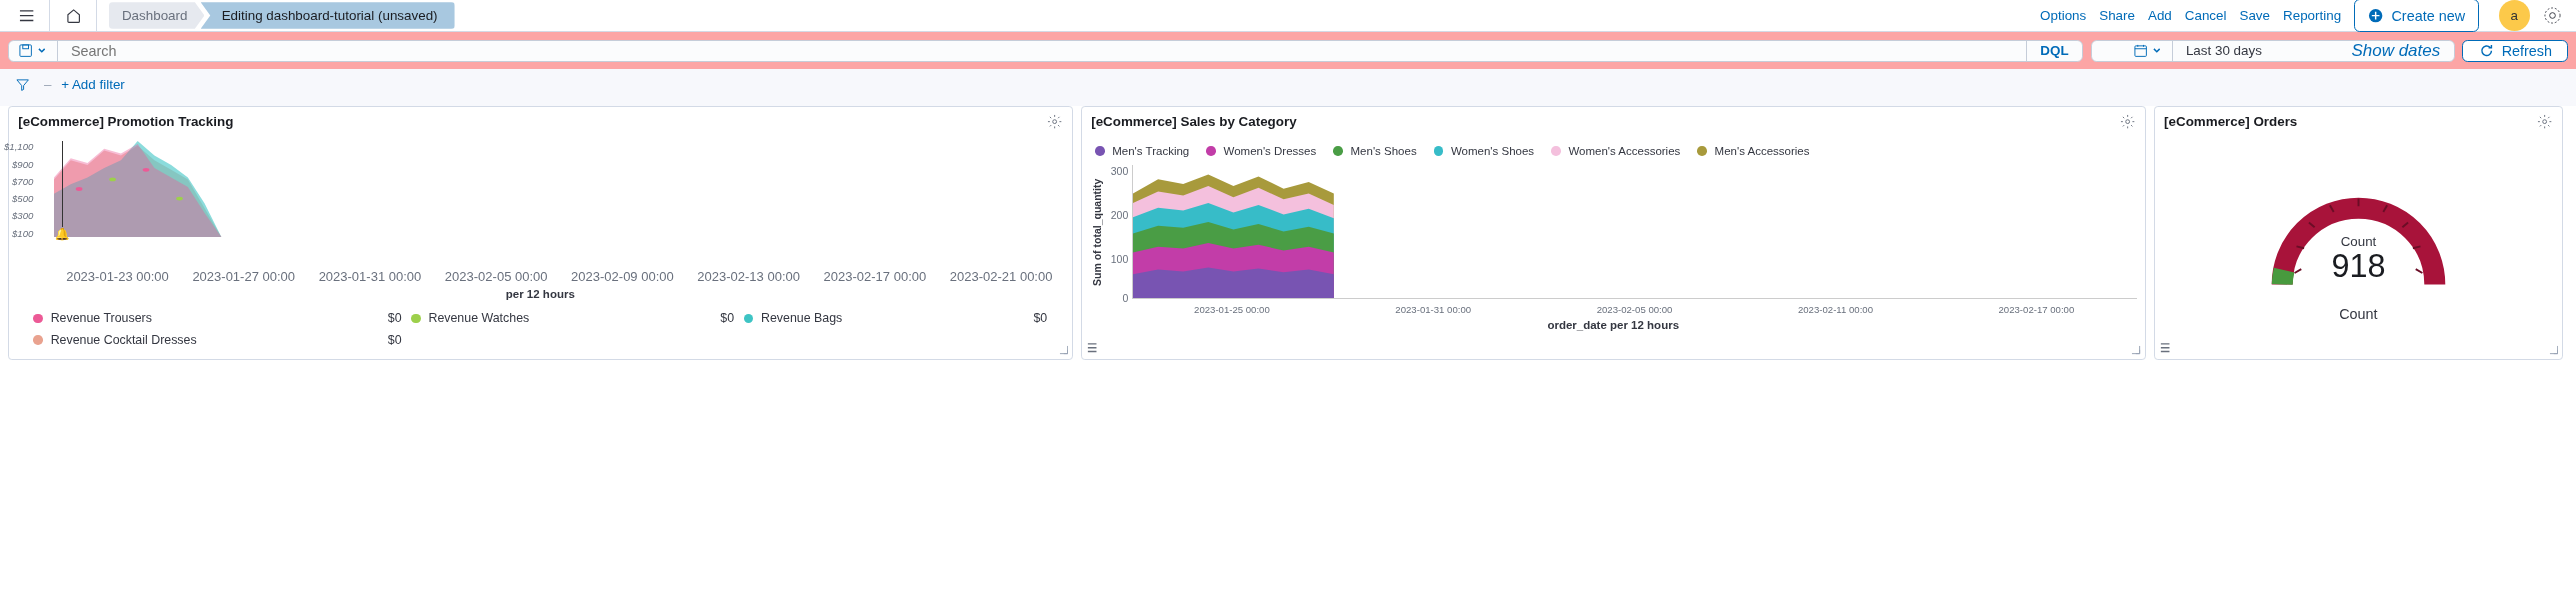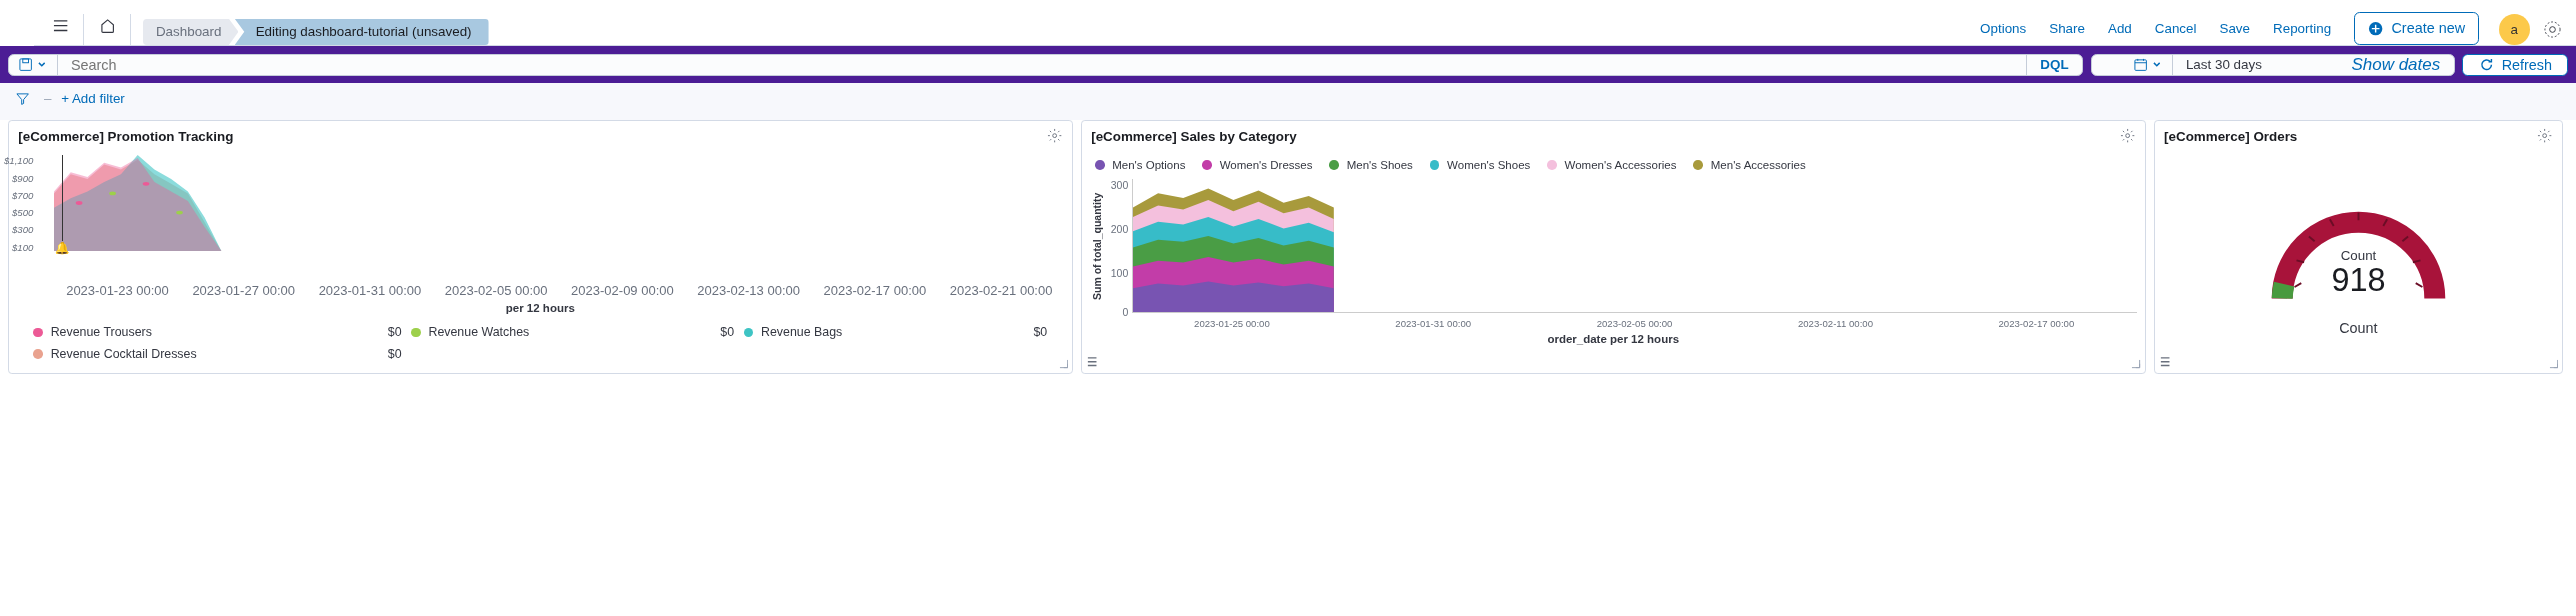--- a/index.html
+++ b/index.html
@@ -6,7 +6,7 @@
 body { font-family: -apple-system, BlinkMacSystemFont, "Segoe UI", Helvetica, Arial, sans-serif; font-size: 13.4px; color: #343741; background: #fff; }
 
 
-.top-header { display: flex; align-items: flex-end; height: 46px; border-bottom: 1px solid #d3dae6; padding: 0 7.7px; margin-left: 34px; }
+.top-header { display: flex; align-items: center; height: 32px; border-bottom: 1px solid #d3dae6; padding: 0 7.7px; }
 .icon-btn { width: 38px; height: 38px; display: flex; align-items: center; justify-content: center; cursor: pointer; border-radius: 3.8px; }
 .divider-v { width: 1px; height: 31px; background: #d3dae6; margin: 0 3.8px; }
 .breadcrumb { display: flex; align-items: center; margin-left: 7.7px; }

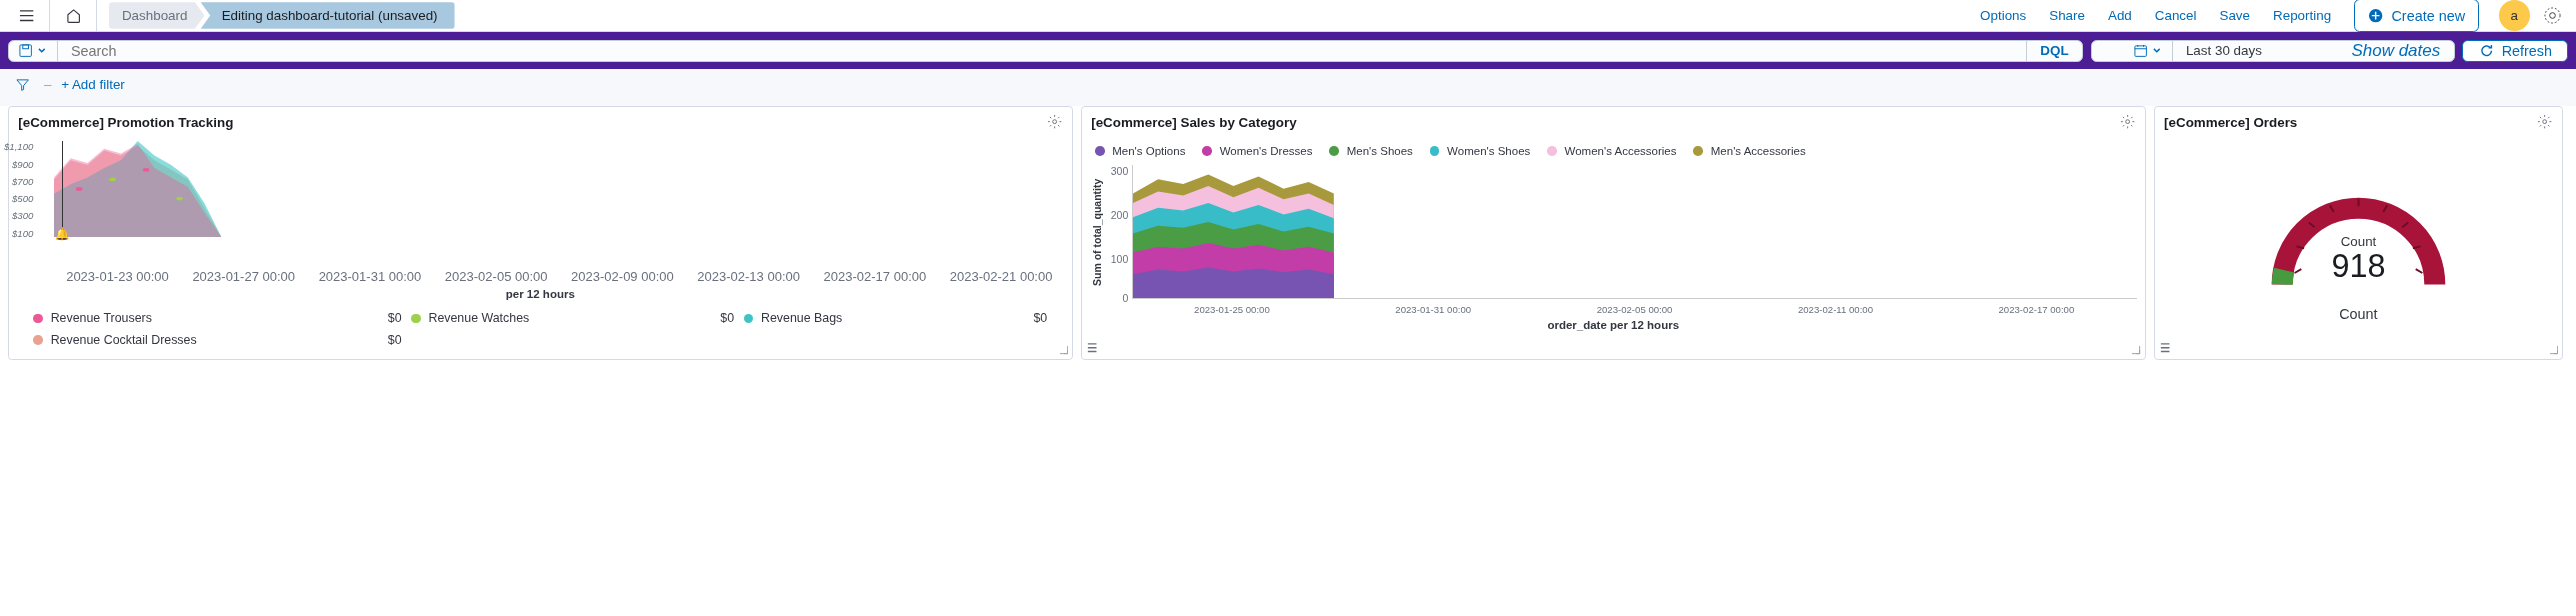--- a/index.html
+++ b/index.html
@@ -14,7 +14,7 @@
 .crumb.first { background: #e6e9ef; color: #69707d; border-radius: 3.8px 0 0 3.8px; clip-path: polygon(0 0, calc(100% - 9.6px) 0, 100% 50%, calc(100% - 9.6px) 100%, 0 100%); padding-left: 13.4px; }
 .crumb.second { background: #a8c8e0; color: #1a1c21; border-radius: 0 3.8px 3.8px 0; margin-left: -3.8px; clip-path: polygon(0 0, 100% 0, 100% 100%, 0 100%, 9.6px 50%); padding-left: 21px; }
 .header-spacer { flex: 1; }
-.header-links { display: flex; align-items: center; gap: 23px; padding-right: 11.5px; }
+.header-links { display: flex; align-items: center; gap: 13px; padding-right: 11.5px; }
 .header-link { color: #006bb8; cursor: pointer; font-size: 13.4px; }
 .create-btn { display: flex; align-items: center; gap: 7.7px; border: 1px solid #006bb8; color: #006bb8; background: #fff; padding: 7.7px 13.4px; border-radius: 5.7px; cursor: pointer; font-size: 14.4px; font-weight: 500; }
 .avatar { width: 31px; height: 31px; border-radius: 50%; background: #fcc94a; color: #333; display: flex; align-items: center; justify-content: center; font-weight: 500; margin-left: 7.7px; }

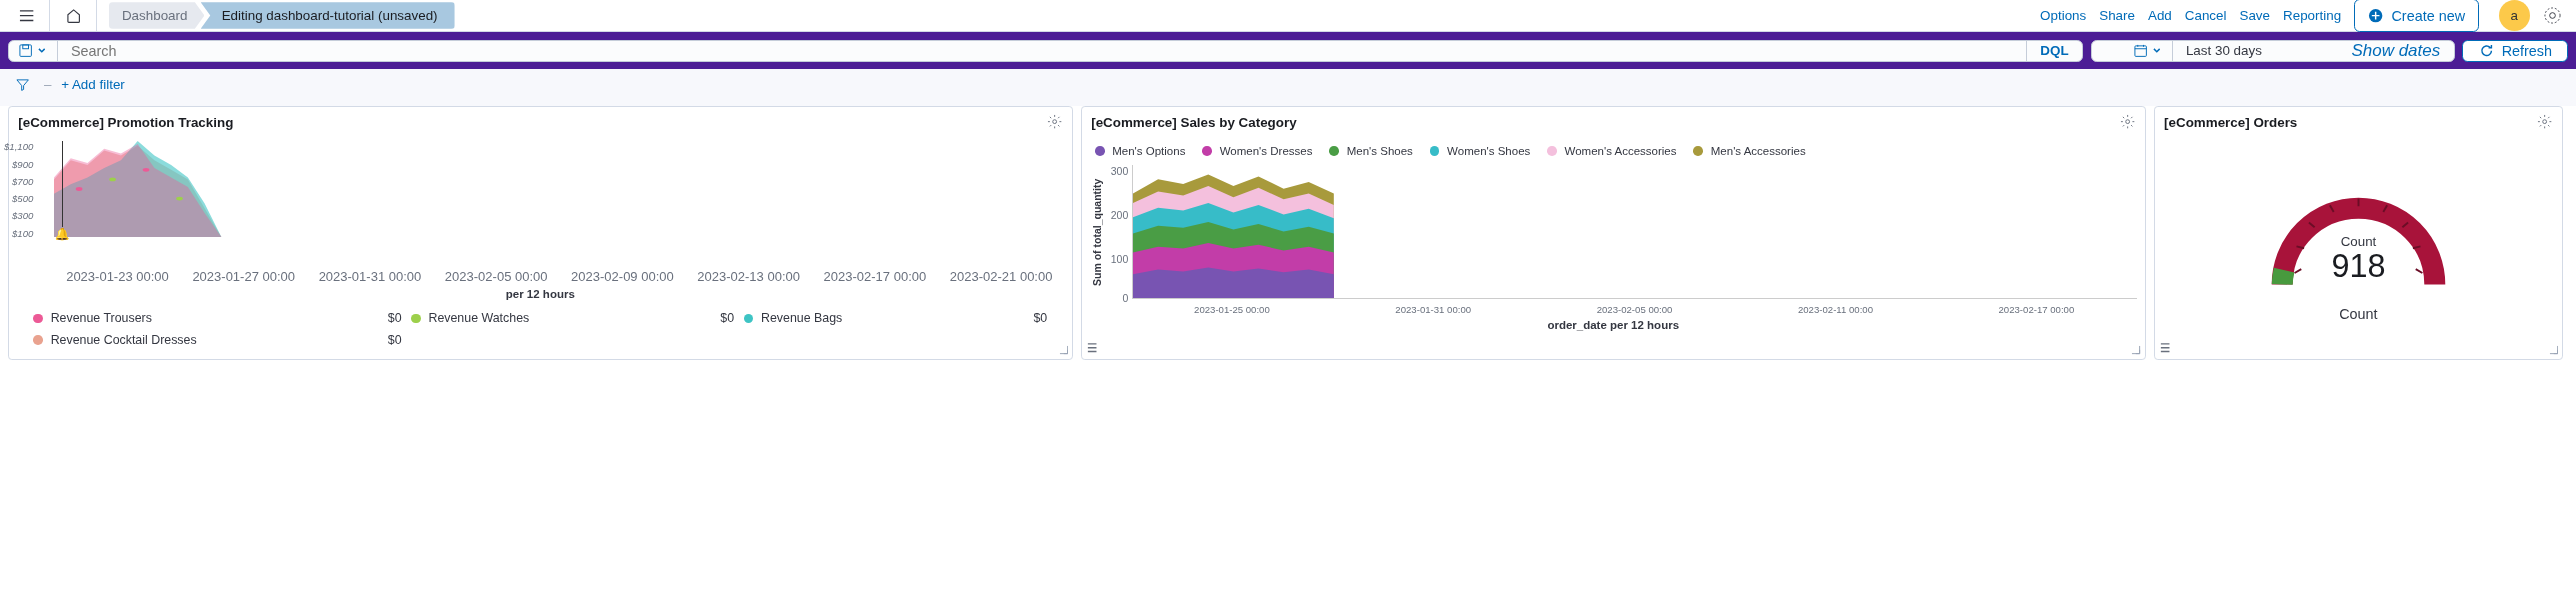--- a/index.html
+++ b/index.html
@@ -21,7 +21,7 @@
 .help-icon { width: 31px; height: 31px; display: flex; align-items: center; justify-content: center; margin-left: 7.7px; cursor: pointer; }
 
 
-.query-bar { display: flex; padding: 7.7px; gap: 7.7px; background: #4c1d95; }
+.query-bar { display: flex; padding: 7.7px; gap: 7.7px; background: #fca5a5; }
 .search-group { flex: 1; display: flex; border: 1px solid #c5cdd9; border-radius: 5.7px; background: #fbfcfd; overflow: hidden; }
 .save-query-btn { display: flex; align-items: center; padding: 0 9.6px; border-right: 1px solid #c5cdd9; cursor: pointer; gap: 3.8px; color: #006bb8; }
 .search-input { flex: 1; border: none; outline: none; padding: 0 13.4px; font-size: 14.4px; background: transparent; color: #69707d; }

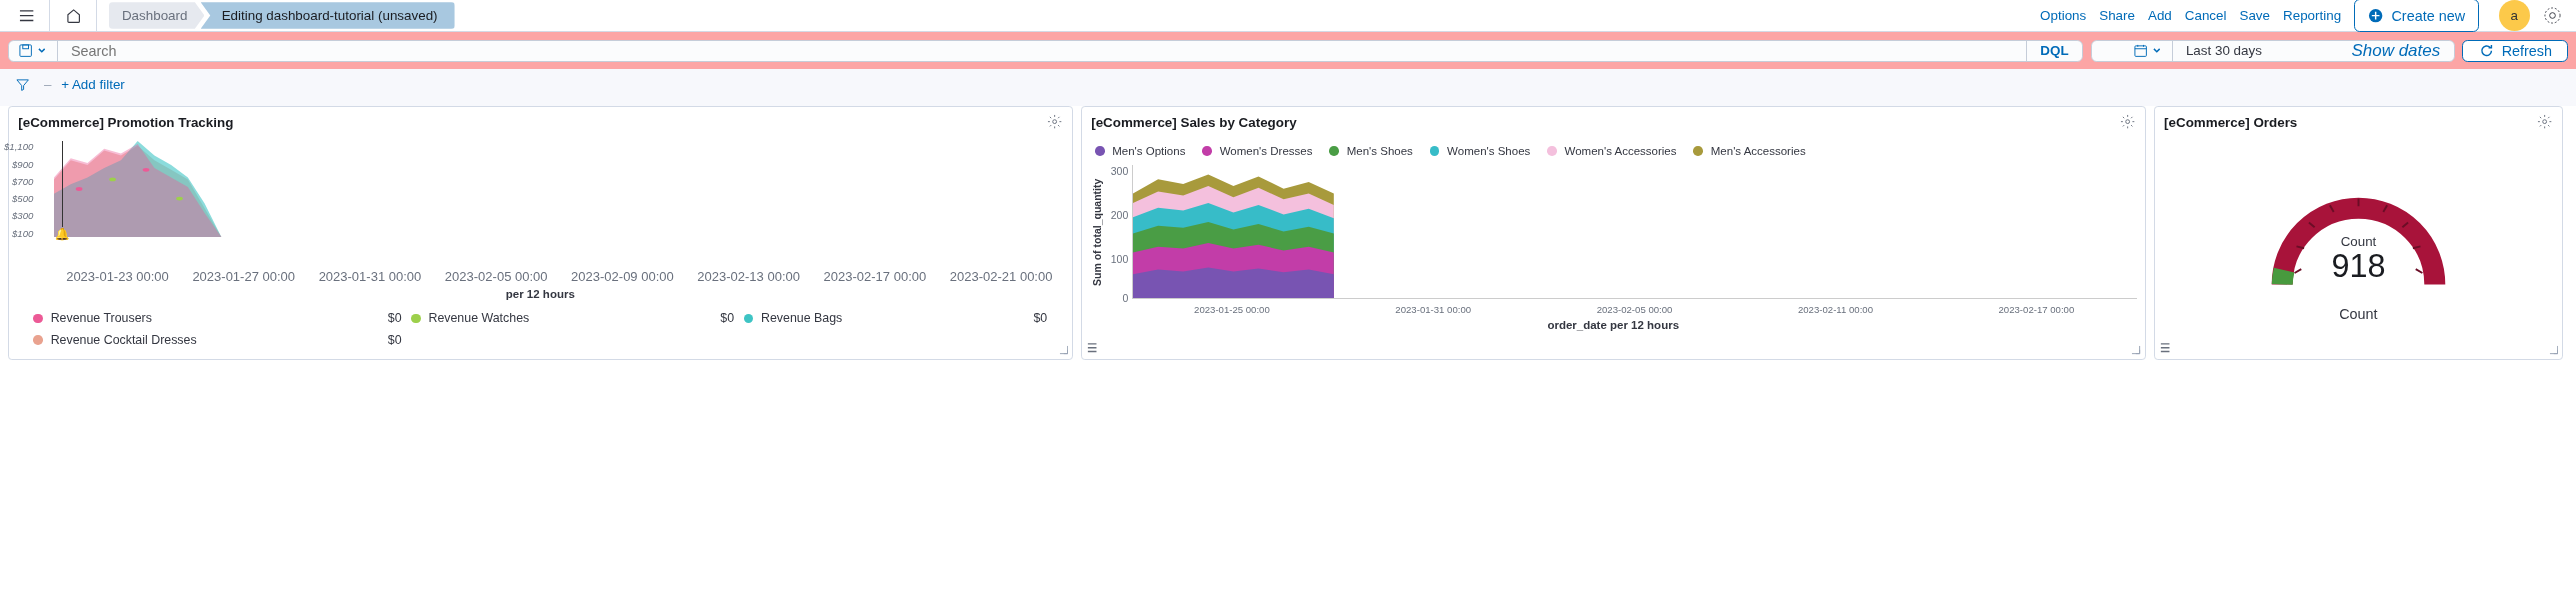--- a/index.html
+++ b/index.html
@@ -44,7 +44,7 @@
 .panel-1 { flex: 0 0 41.6%; }
 .panel-2 { flex: 0 0 41.6%; }
 .panel-3 { flex: 0 0 16%; }
-.panel-header { display: flex; align-items: center; padding: 7.7px 9.6px; }
+.panel-header { display: flex; padding: 7.7px 9.6px; }
 .panel-title { font-size: 13.4px; font-weight: 700; color: #1a1c21; flex: 1; }
 .gear-btn { cursor: pointer; color: #69707d; }
 .panel-body { flex: 1; padding: 3.8px 7.7px 7.7px; position: relative; }

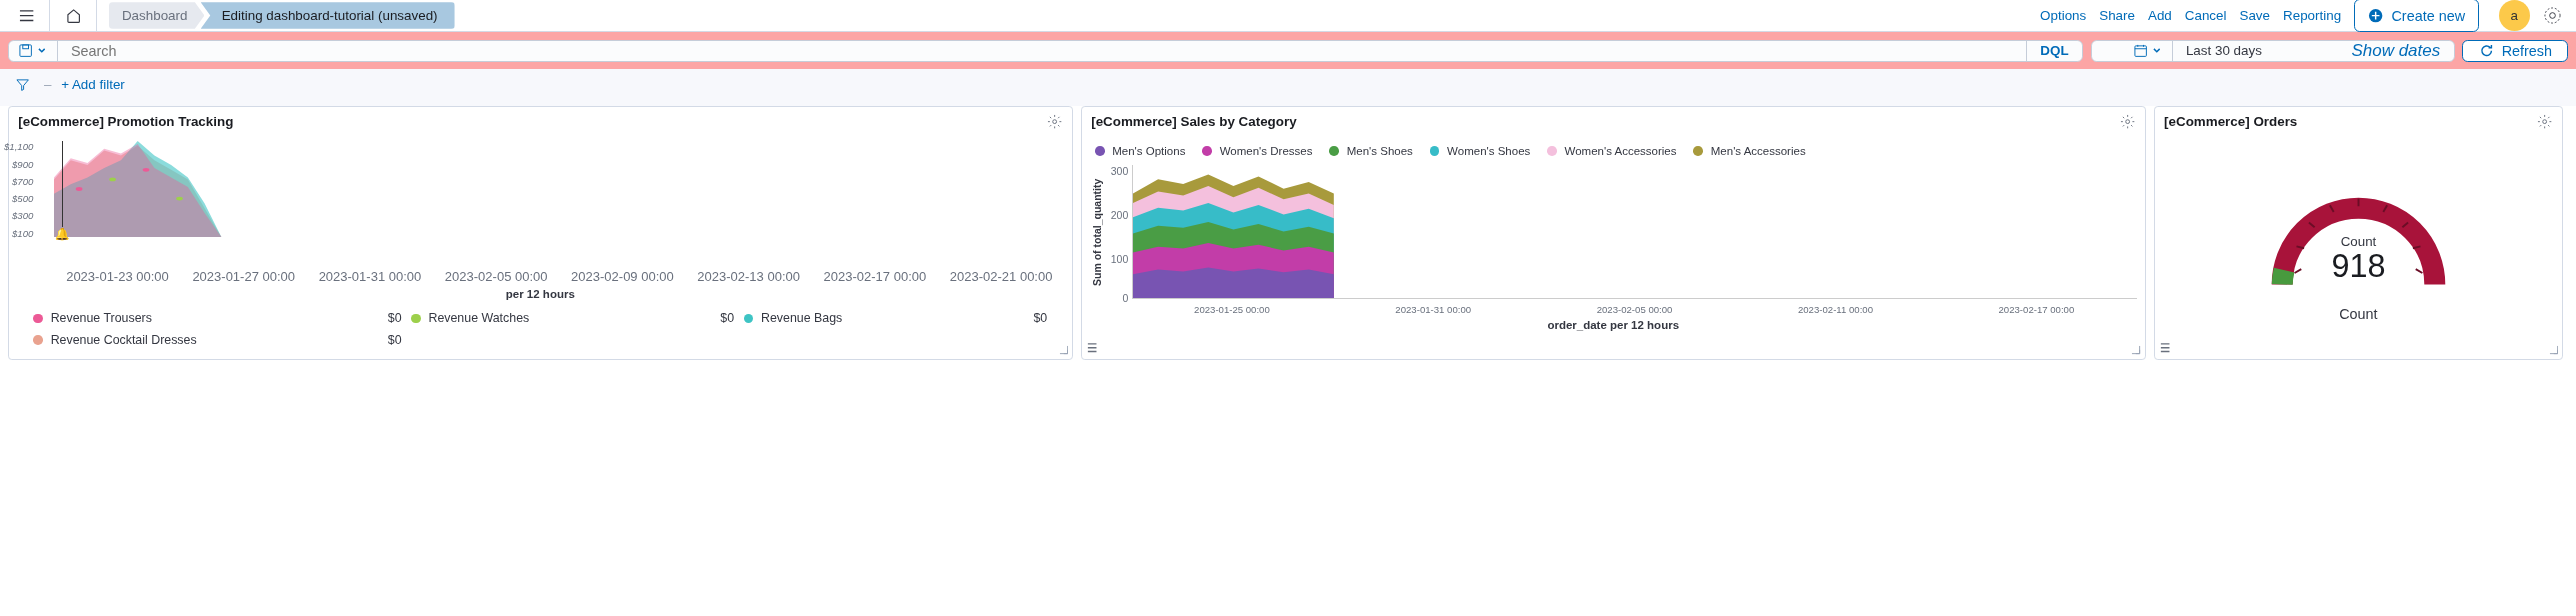--- a/index.html
+++ b/index.html
@@ -282,7 +282,7 @@
       <div class="legend2">
         <div class="legend-item">
             <span class="legend-dot" style="background:#7854b2"></span>
-            <span>Men's Options</span>
+            <span>Men's Tracking</span>
           </div>
         <div class="legend-item">
             <span class="legend-dot" style="background:#c23da8"></span>

